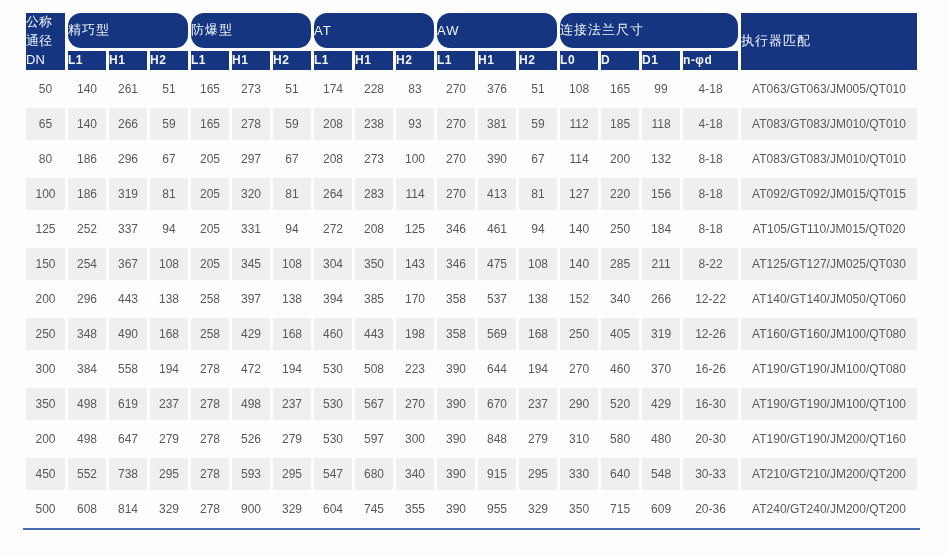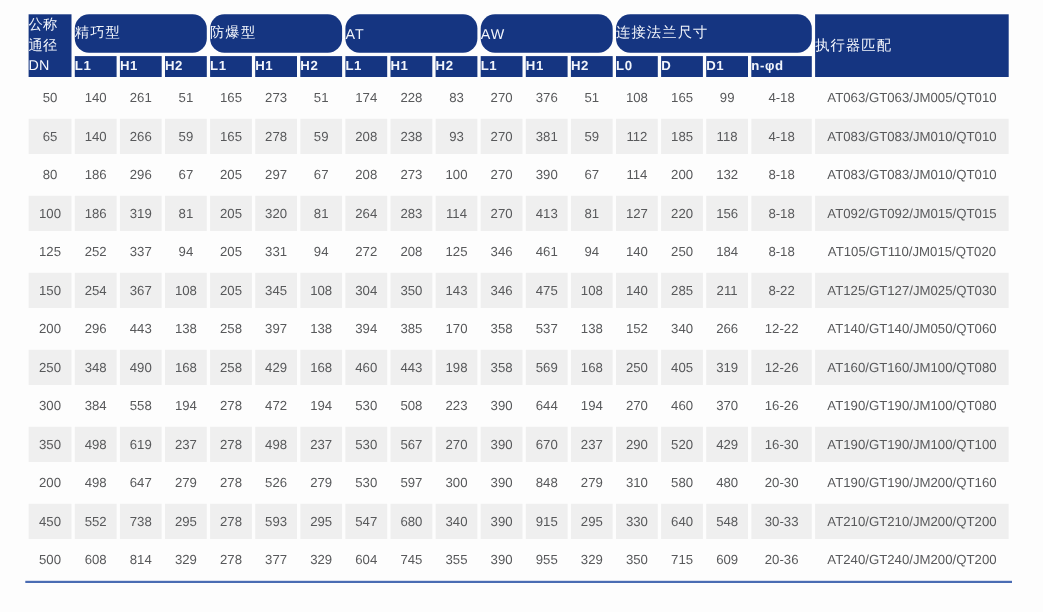--- a/index.html
+++ b/index.html
@@ -376,7 +376,7 @@
           <td>814</td>
           <td>329</td>
           <td>278</td>
-          <td>377</td>
+          <td>900</td>
           <td>329</td>
           <td>604</td>
           <td>745</td>

